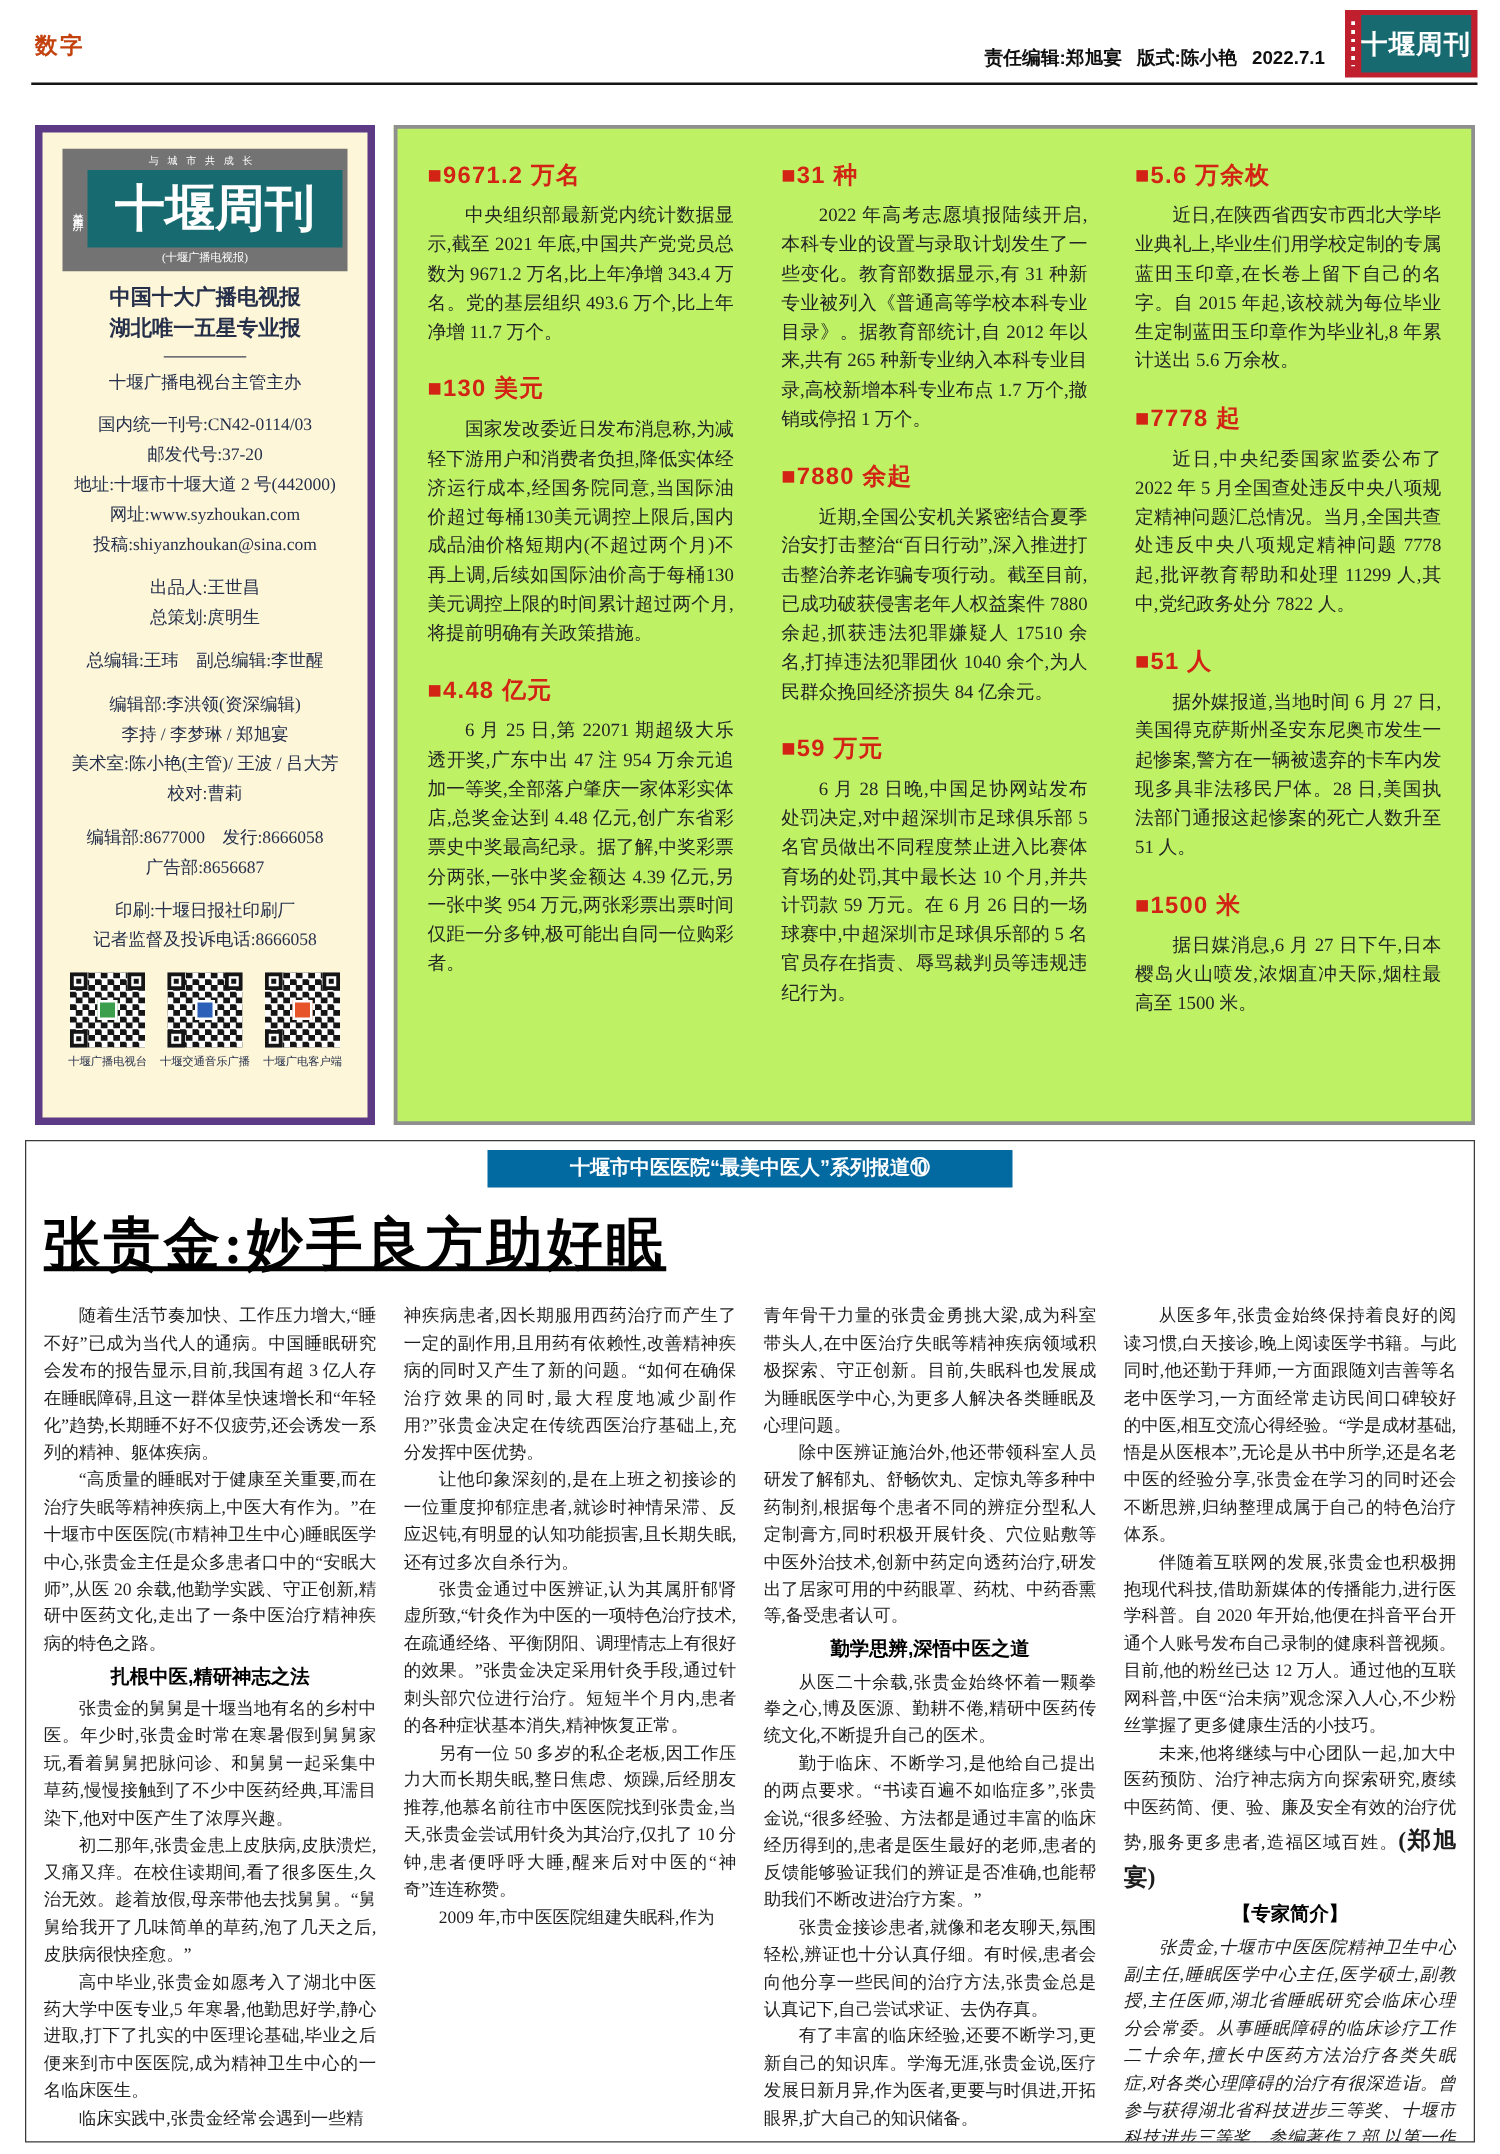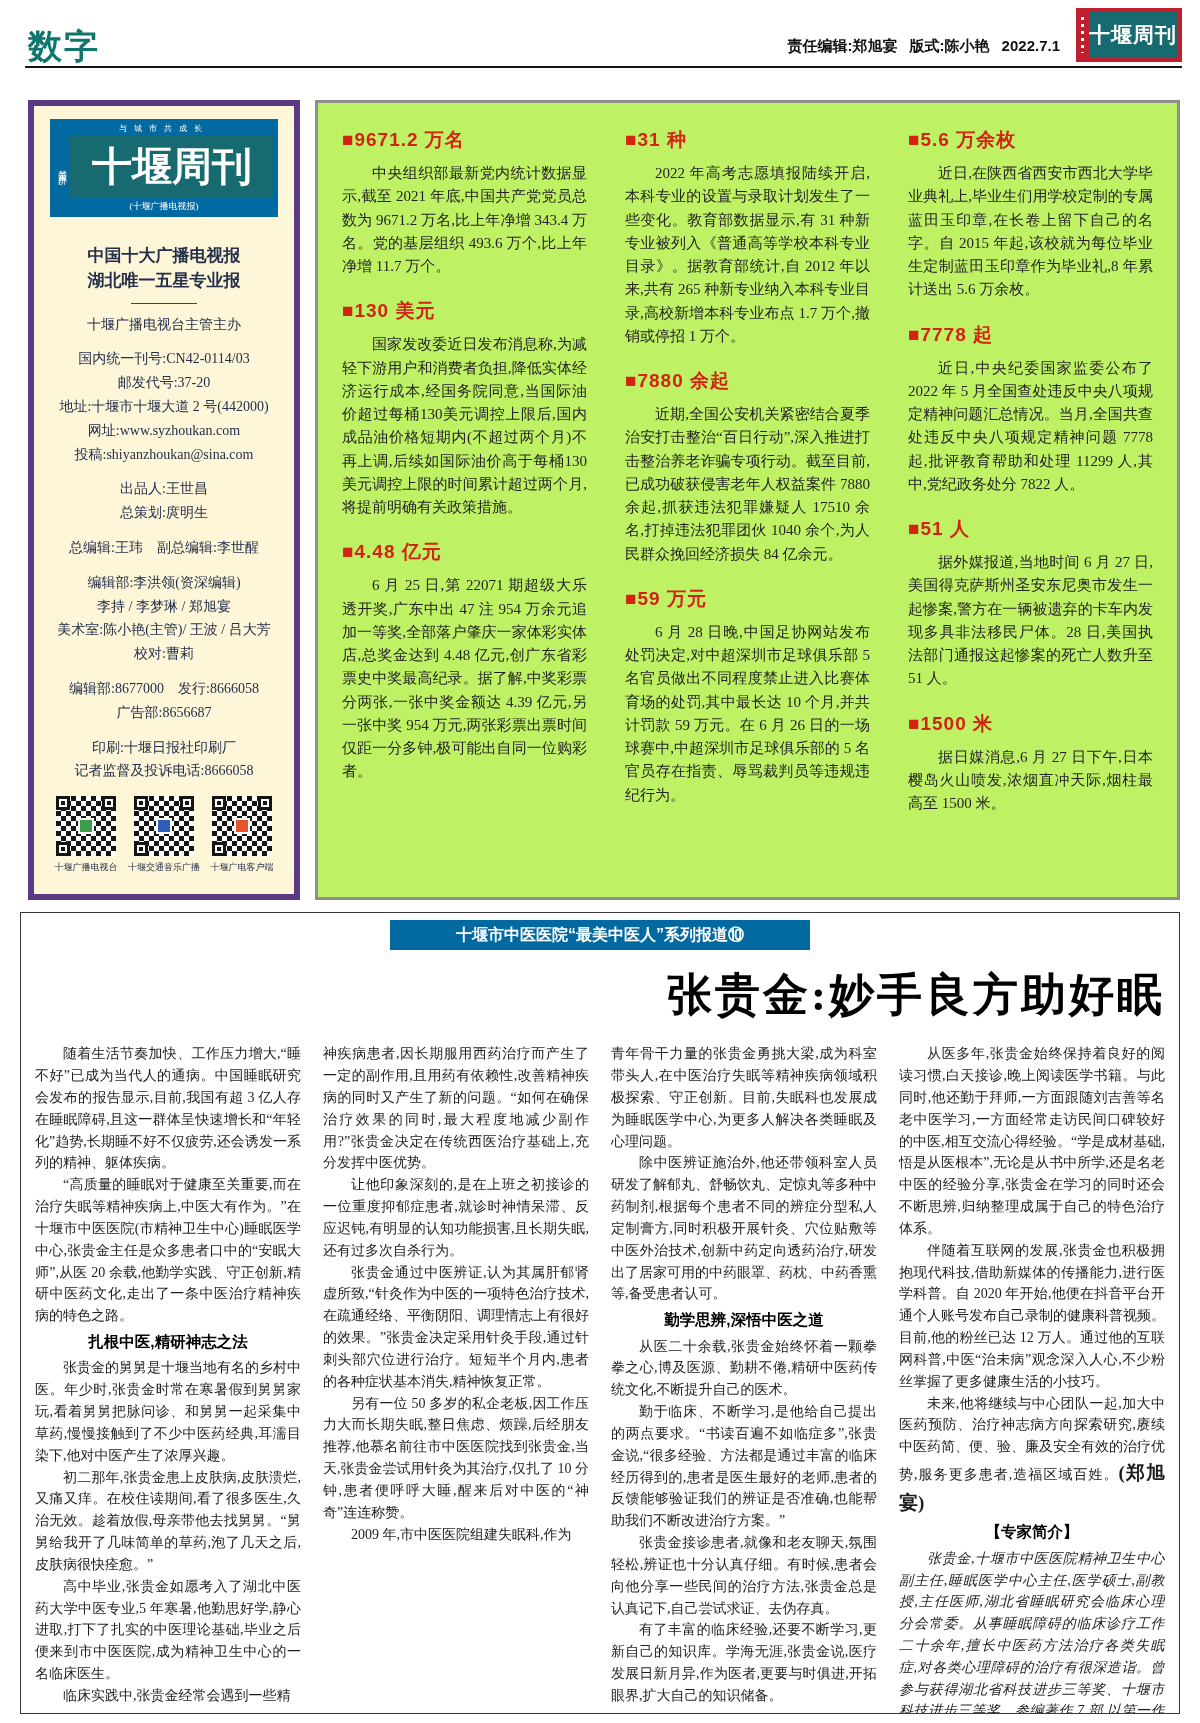--- a/index.html
+++ b/index.html
@@ -9,7 +9,7 @@
 
   
   .hdr-label { position:absolute; left:28px; top:24px; font-family:"Liberation Sans",sans-serif;
-               font-weight:bold; font-size:34px; color:#0f766e; letter-spacing:2px; }
+               font-weight:bold; font-size:18px; color:#c2410c; letter-spacing:2px; }
   .hdr-right { position:absolute; right:140px; top:37px; font-family:"Liberation Sans",sans-serif;
                font-weight:bold; font-size:15px; color:#101010; white-space:nowrap; }
   .hdr-right span { margin-left:12px;margin-top:32px; }

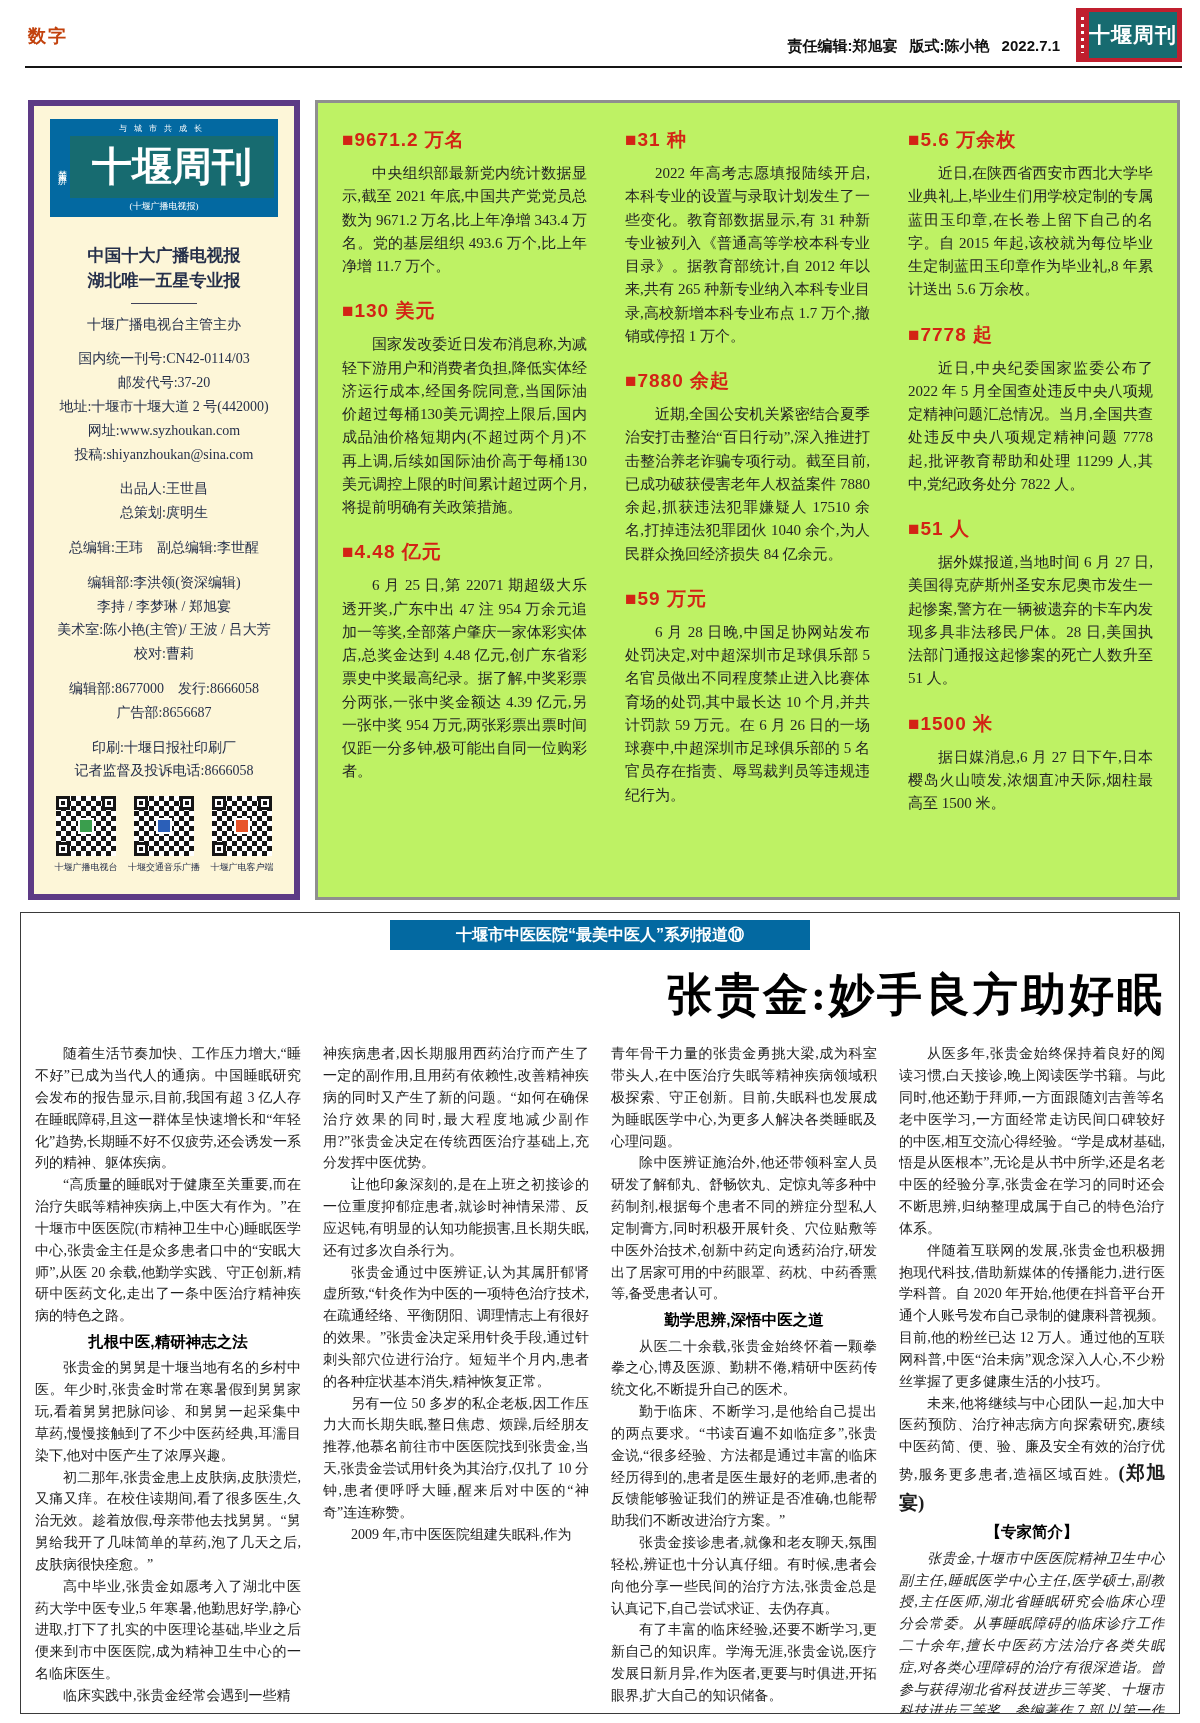--- a/index.html
+++ b/index.html
@@ -27,7 +27,7 @@
   .sidebar { position:absolute; left:28px; top:100px; width:272px; height:800px;
              border:6px solid #5d3a85; background:#fdf6d8; text-align:center;
              color:#252f4a; overflow:hidden; }
-  .banner { margin:13px auto 26px; width:228px; background:#0369a1; padding:3px 4px 2px; }
+  .banner { margin:13px auto 8px; width:228px; background:#737373; padding:3px 4px 2px; }
   .banner-slogan { color:#fff; font-size:8px; letter-spacing:7px; line-height:1.7; white-space:nowrap; }
   .banner-row { display:flex; height:62px; }
   .banner-side { width:16px; color:#fff; font-size:9px; writing-mode:vertical-rl;

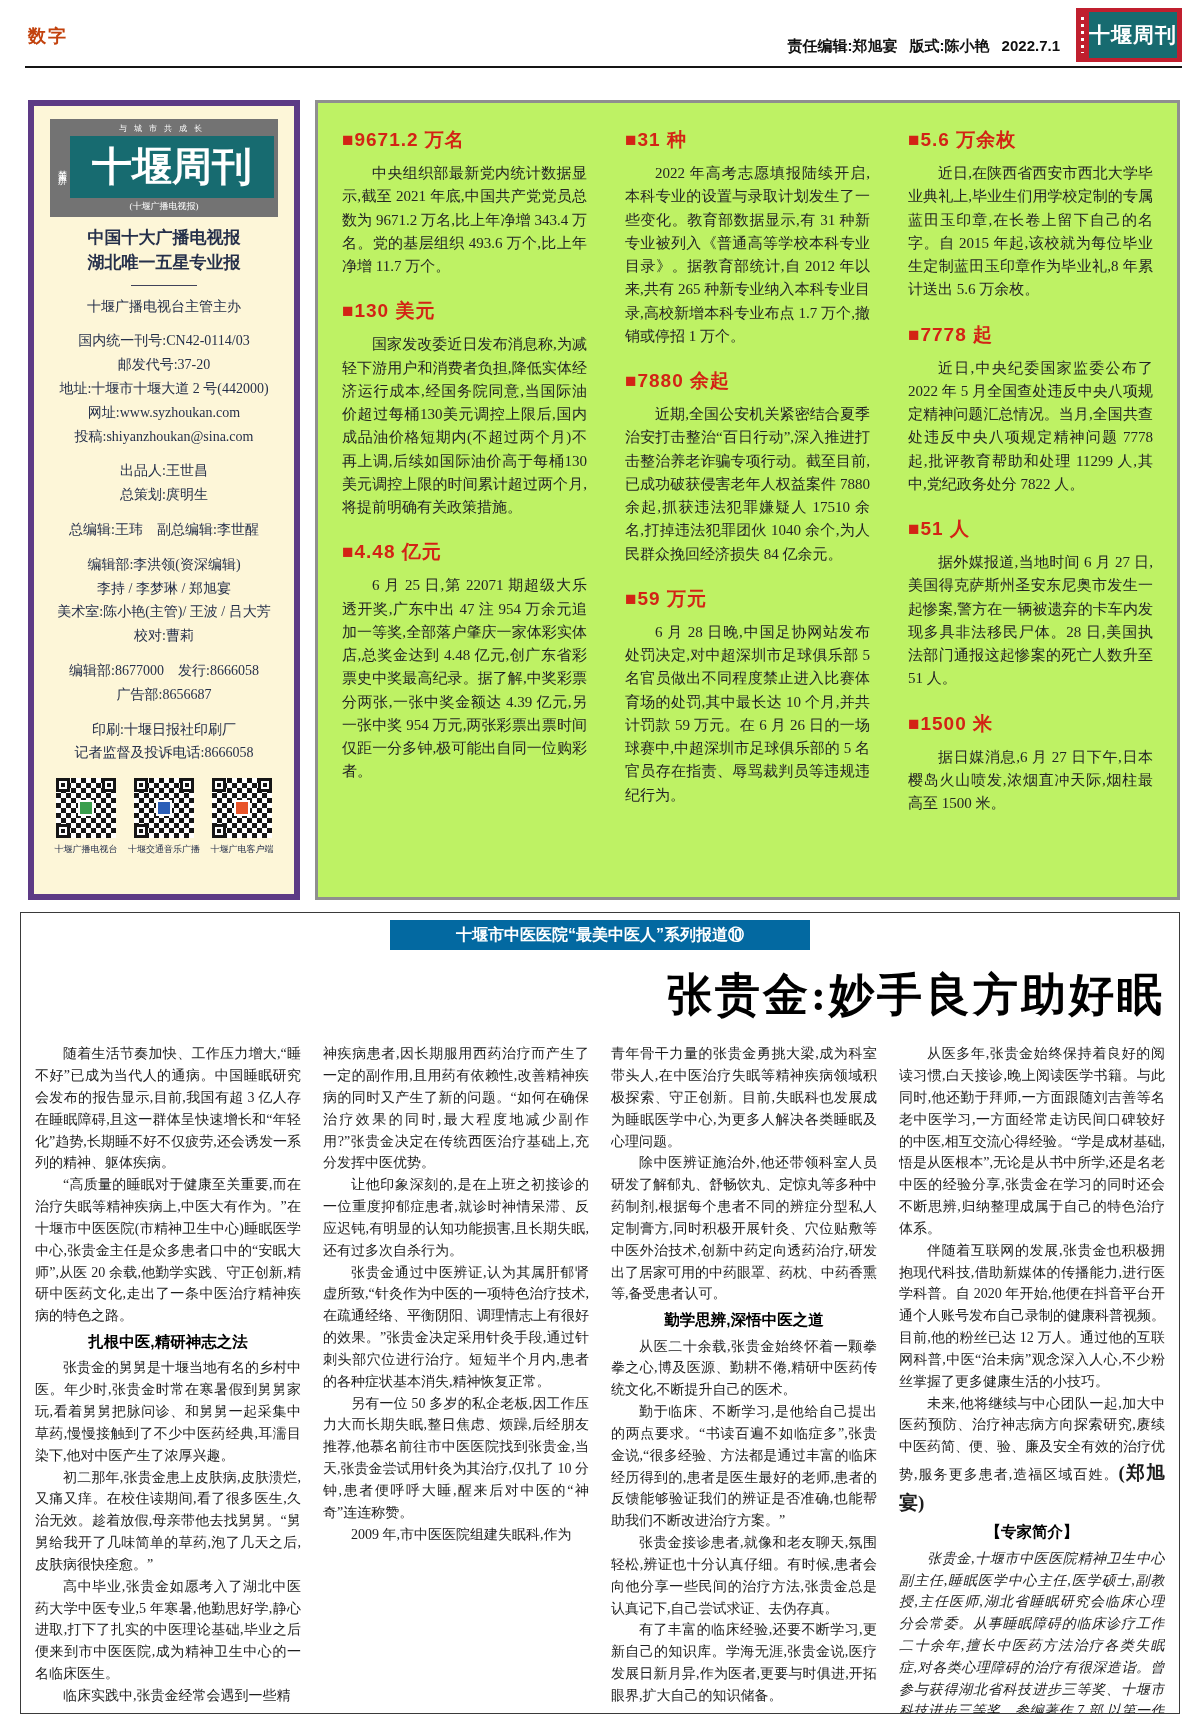--- a/index.html
+++ b/index.html
@@ -71,9 +71,9 @@
   .art-banner { width:420px; margin:0 auto; background:#0369a1; color:#fff; text-align:center;
                 font-family:"Liberation Sans",sans-serif; font-weight:bold; font-size:16px;
                 line-height:1.85; }
-  .art-title { text-align:right; font-weight:bold; font-size:45px; line-height:1.15;
+  .art-title { text-align:left; font-weight:bold; font-size:45px; line-height:1.15;
                color:#000; margin:20px 0 22px; letter-spacing:3px;
-               font-family:"Liberation Serif",serif; }
+               font-family:"Liberation Serif",serif;text-decoration:underline; }
   .art-cols { display:flex; gap:22px; }
   .art-col { flex:1; font-size:14px; line-height:1.56; text-align:justify; color:#1d1d1d;
              overflow:hidden; }

